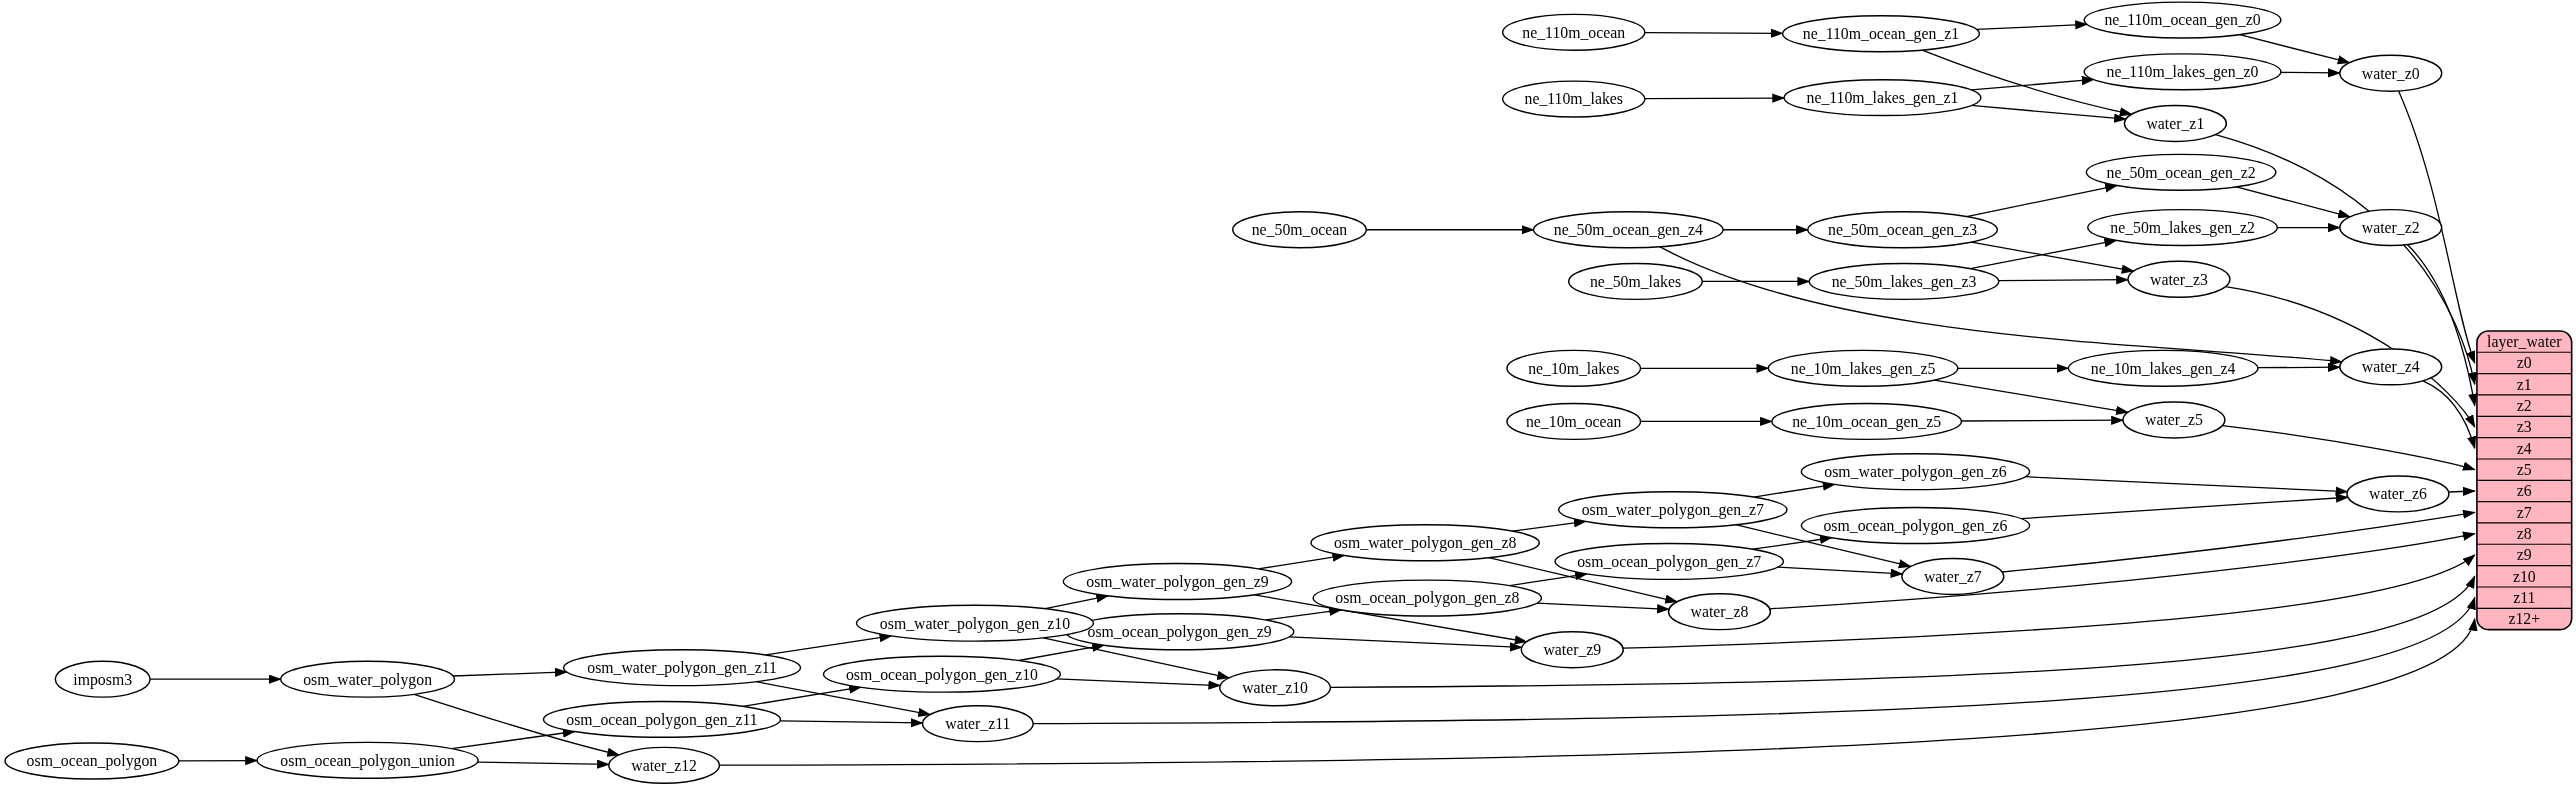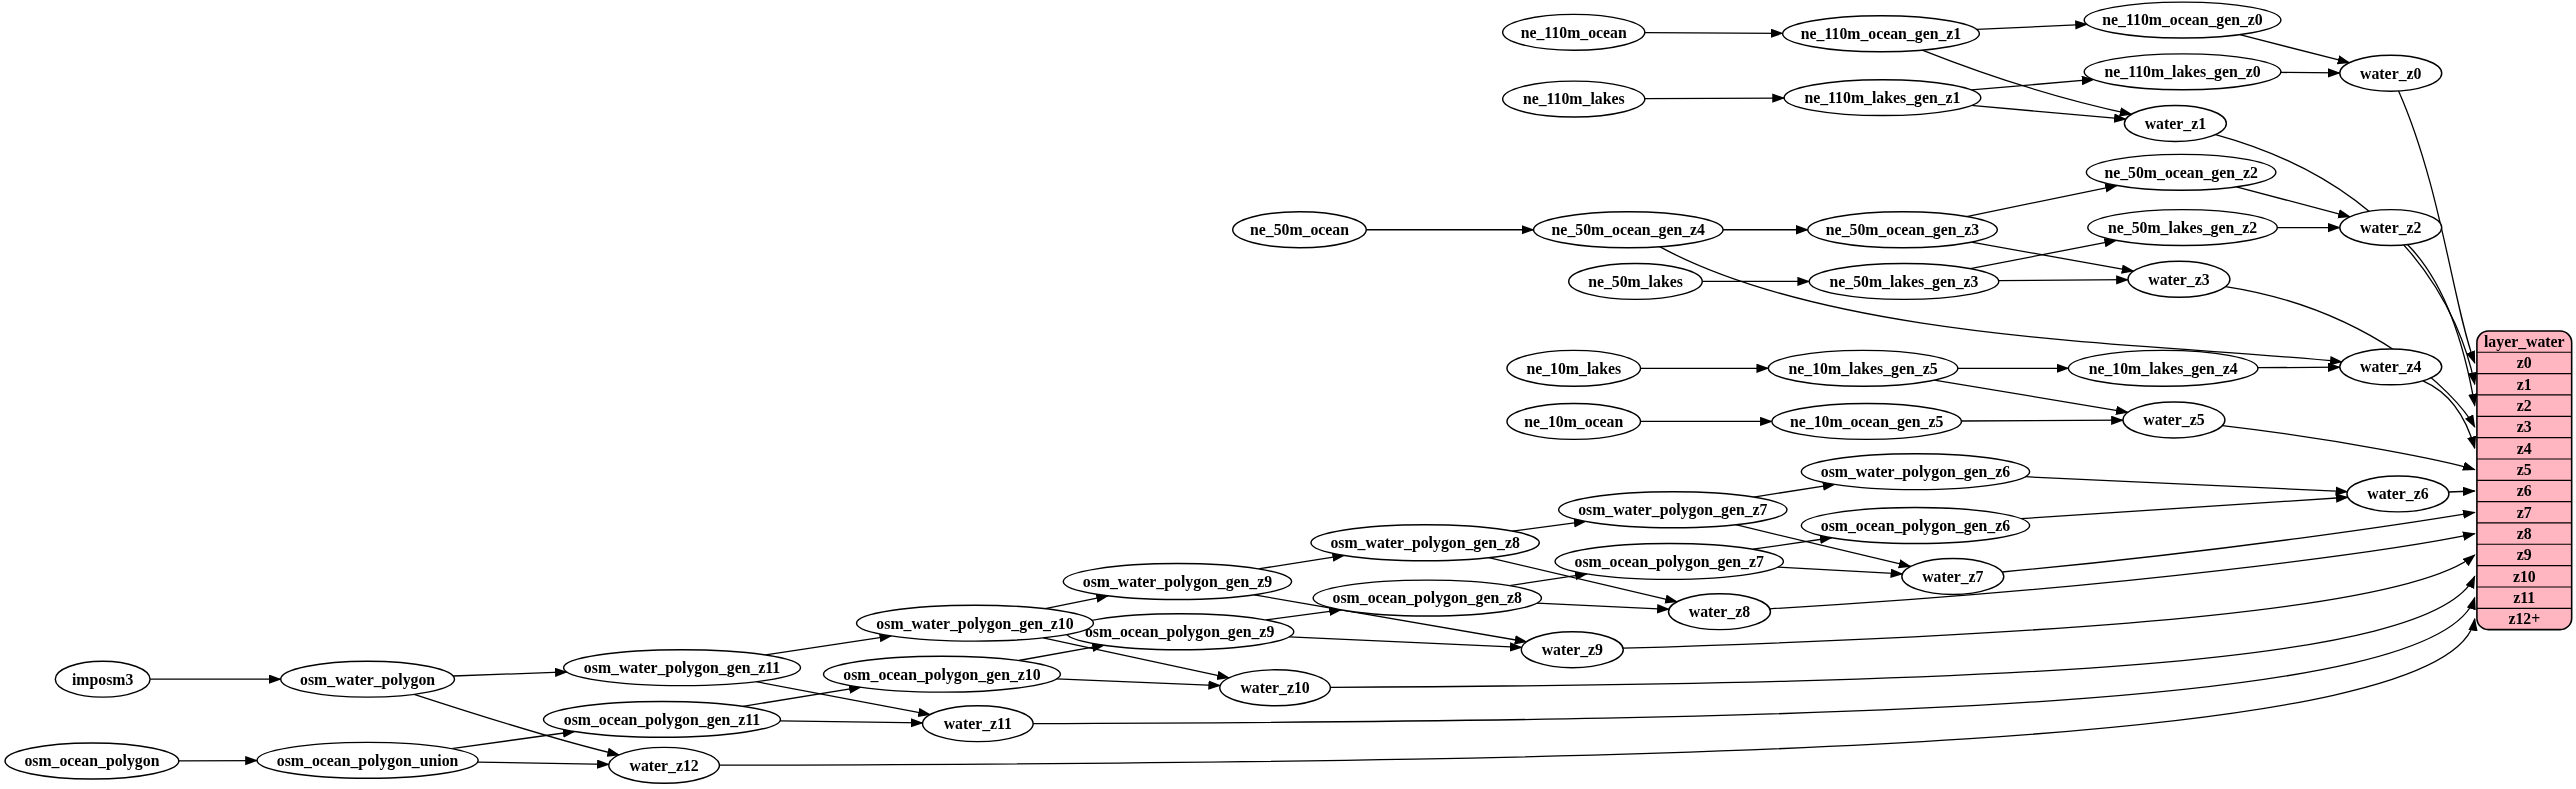--- a/index.html
+++ b/index.html
@@ -10,7 +10,6 @@
   .diagram-wrap {
     width: 100%;
     background: #b91c1c;
-    font-weight: bold;
   }
   svg {
     display: block;

